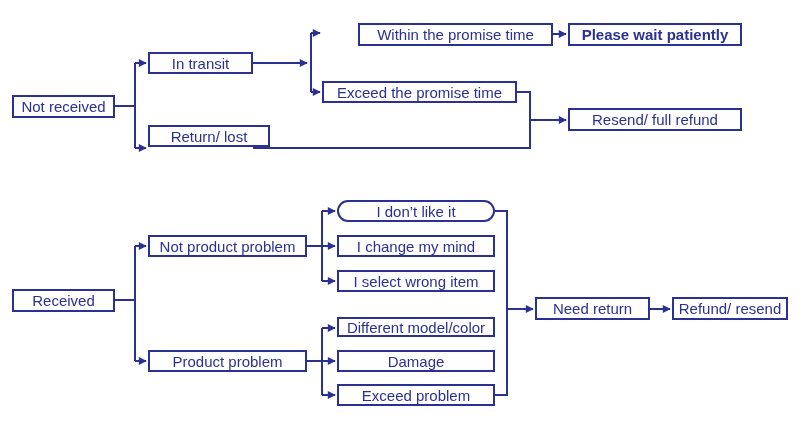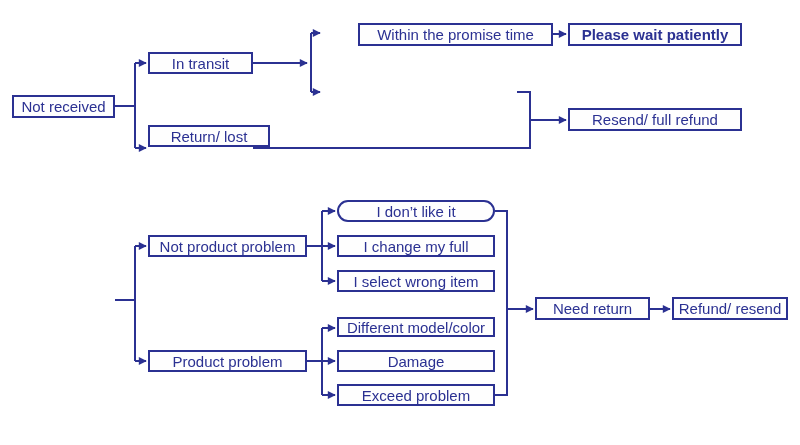--- a/index.html
+++ b/index.html
@@ -92,6 +92,7 @@
   <div class="node n-in-transit">In transit</div>
   <div class="node n-return-lost">Return/ lost</div>
   <div class="node n-within-promise">Within the promise time</div>
+  <div class="node n-exceed-promise">Exceed the promise time</div>
   <div class="node n-wait-patiently">Please wait patiently</div>
   <div class="node n-resend-refund">Resend/ full refund</div>
 

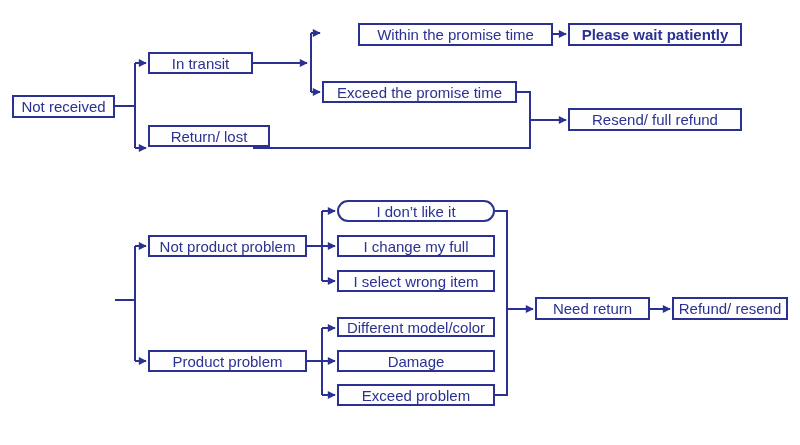--- a/index.html
+++ b/index.html
@@ -99,7 +99,7 @@
   <div class="node n-not-product-prob">Not product problem</div>
   <div class="node n-product-prob">Product problem</div>
   <div class="node n-dont-like">I don’t like it</div>
-  <div class="node n-change-mind">I change my full</div>
+  <div class="node n-change-mind">I change my mind</div>
   <div class="node n-wrong-item">I select wrong item</div>
   <div class="node n-different-model">Different model/color</div>
   <div class="node n-damage">Damage</div>

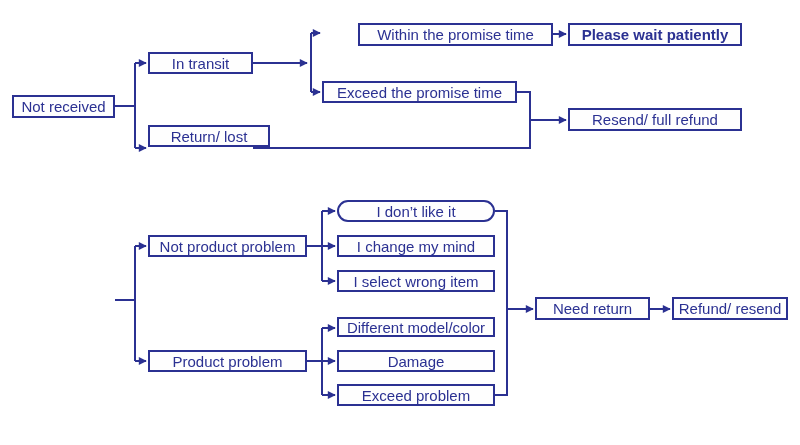--- a/index.html
+++ b/index.html
@@ -96,6 +96,7 @@
   <div class="node n-wait-patiently">Please wait patiently</div>
   <div class="node n-resend-refund">Resend/ full refund</div>
 
+  <div class="node n-received">Received</div>
   <div class="node n-not-product-prob">Not product problem</div>
   <div class="node n-product-prob">Product problem</div>
   <div class="node n-dont-like">I don’t like it</div>

